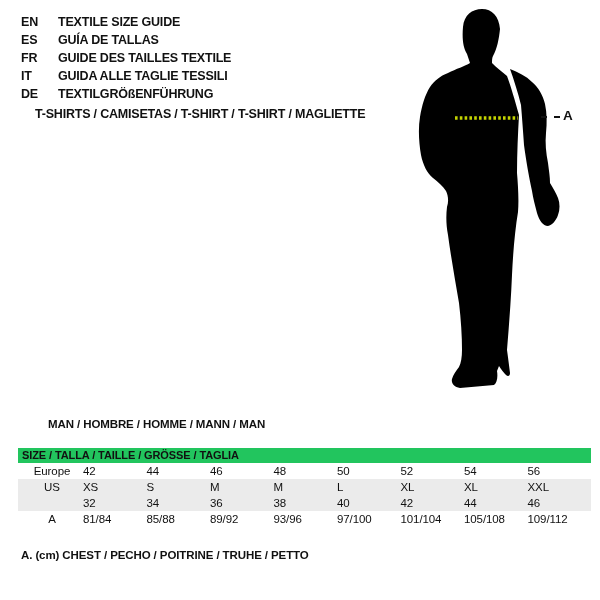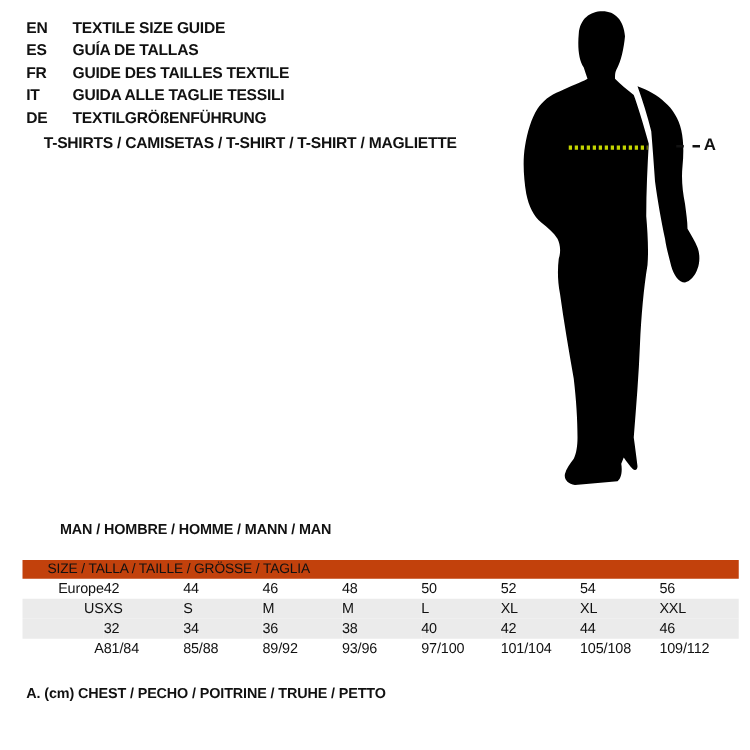--- a/index.html
+++ b/index.html
@@ -26,8 +26,8 @@
     letter-spacing:-0.1px;padding-left:27px;}
   
   .size-table{position:absolute;left:18px;top:448px;width:573px;font-size:11.5px;}
-  .table-header{height:15px;line-height:15px;background:#c2410c;padding-left:20px;
-    font-size:11px;font-weight:400;letter-spacing:-0.1px;}
+  .table-header{height:15px;line-height:15px;background:#22c55e;padding-left:4px;
+    font-size:11px;font-weight:700;letter-spacing:-0.1px;}
   .size-table table{width:100%;border-collapse:collapse;table-layout:fixed;}
   .size-table td{height:16px;text-align:left;font-weight:400;padding:0;
     font-size:11.5px;letter-spacing:-0.1px;}

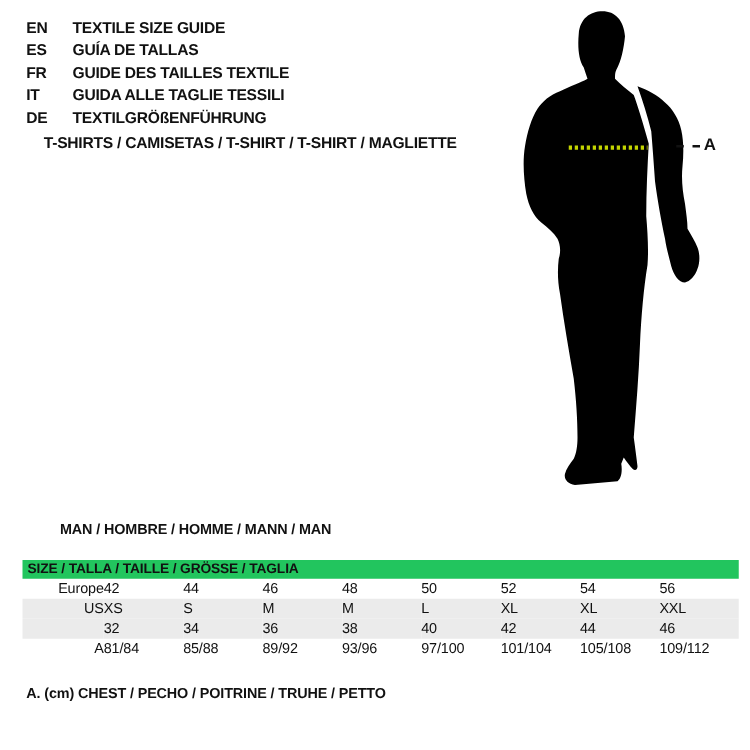--- a/index.html
+++ b/index.html
@@ -31,7 +31,7 @@
   .size-table table{width:100%;border-collapse:collapse;table-layout:fixed;}
   .size-table td{height:16px;text-align:left;font-weight:400;padding:0;
     font-size:11.5px;letter-spacing:-0.1px;}
-  .size-table td.rowlabel{width:62px;text-align:right;padding-left:3px;margin-left:20px;}
+  .size-table td.rowlabel{width:62px;text-align:center;padding-left:3px;margin-left:20px;}
   .size-table tr.shaded{background:#ebebeb;}
   
   .footnote{position:absolute;left:21px;top:549px;font-weight:700;font-size:11.5px;

